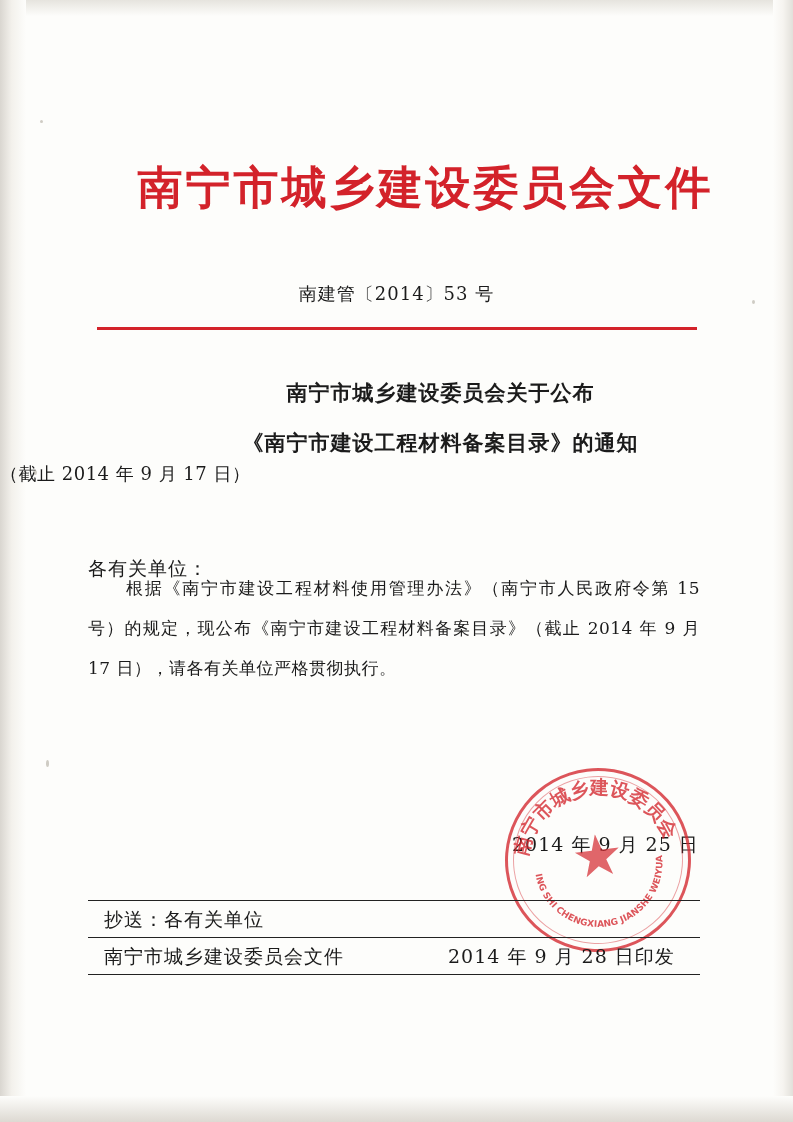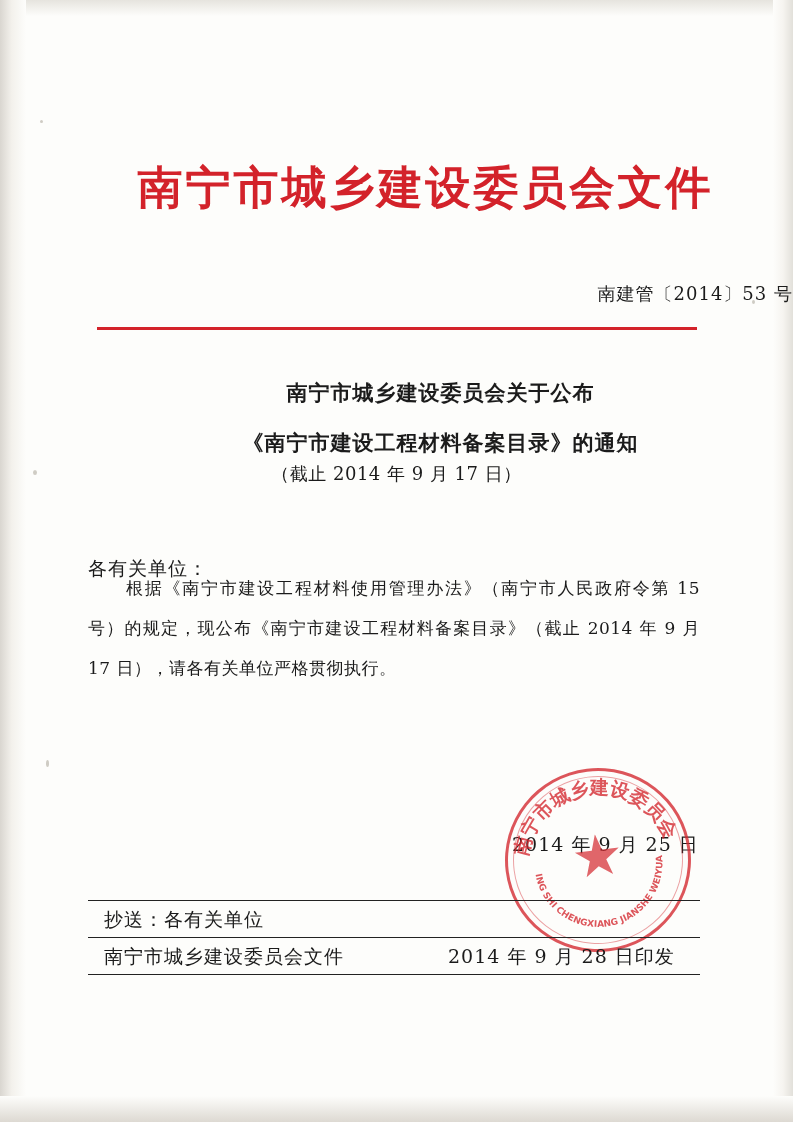--- a/index.html
+++ b/index.html
@@ -71,7 +71,7 @@
     top: 282px;
     left: 0;
     width: 793px;
-    text-align: right;
+    text-align: center;
     font-size: 18px;
     letter-spacing: 1px;
     font-family: "DejaVu Serif", serif;

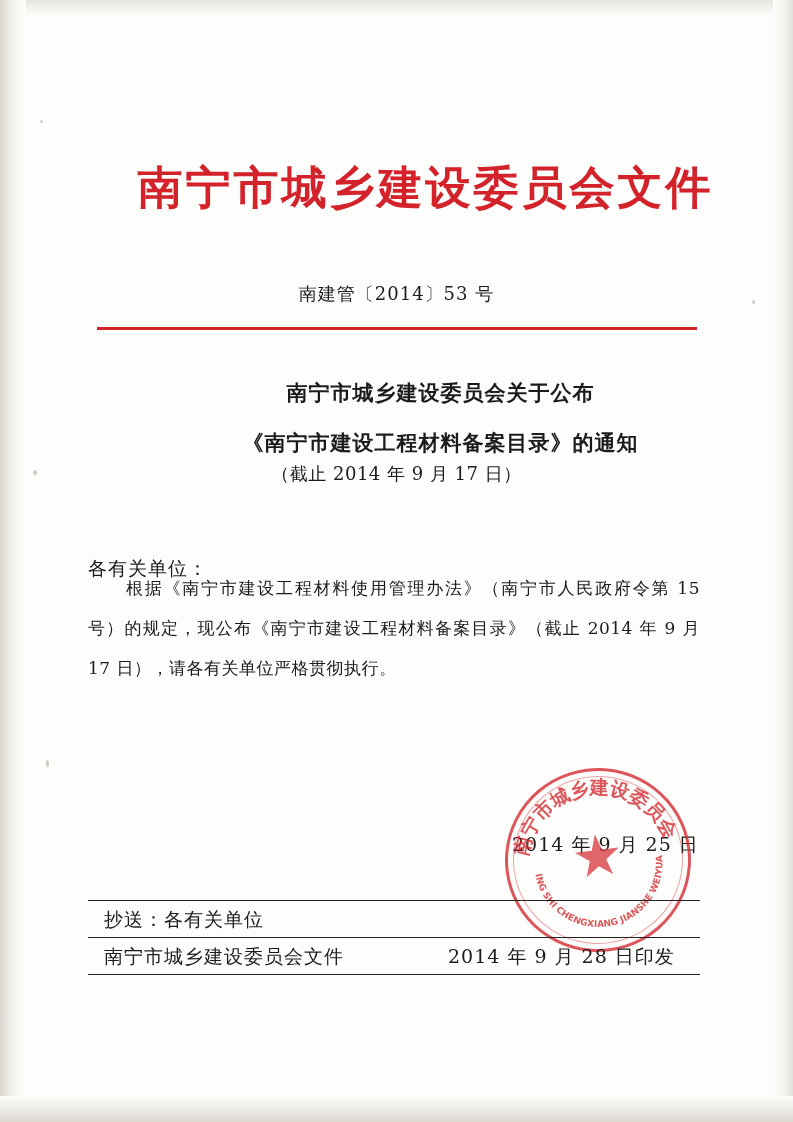--- a/index.html
+++ b/index.html
@@ -104,7 +104,7 @@
     top: 462px;
     left: 0;
     width: 793px;
-    text-align: center;
+    text-align: left;
     font-family: "DejaVu Serif", serif;
     font-size: 18px;
     letter-spacing: 0.5px;

